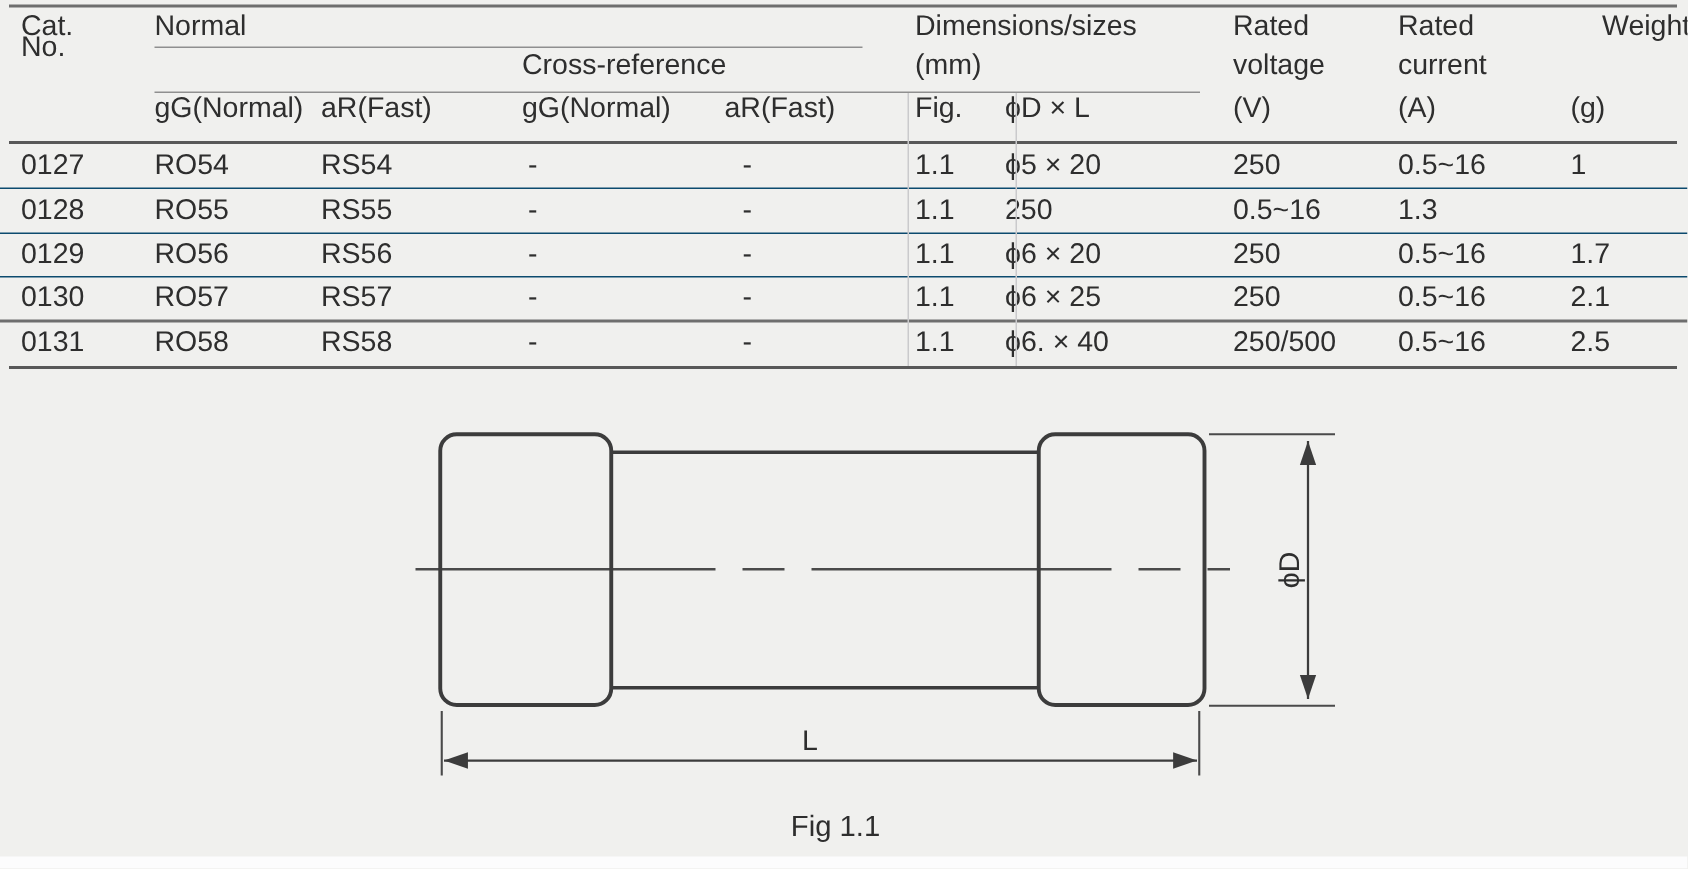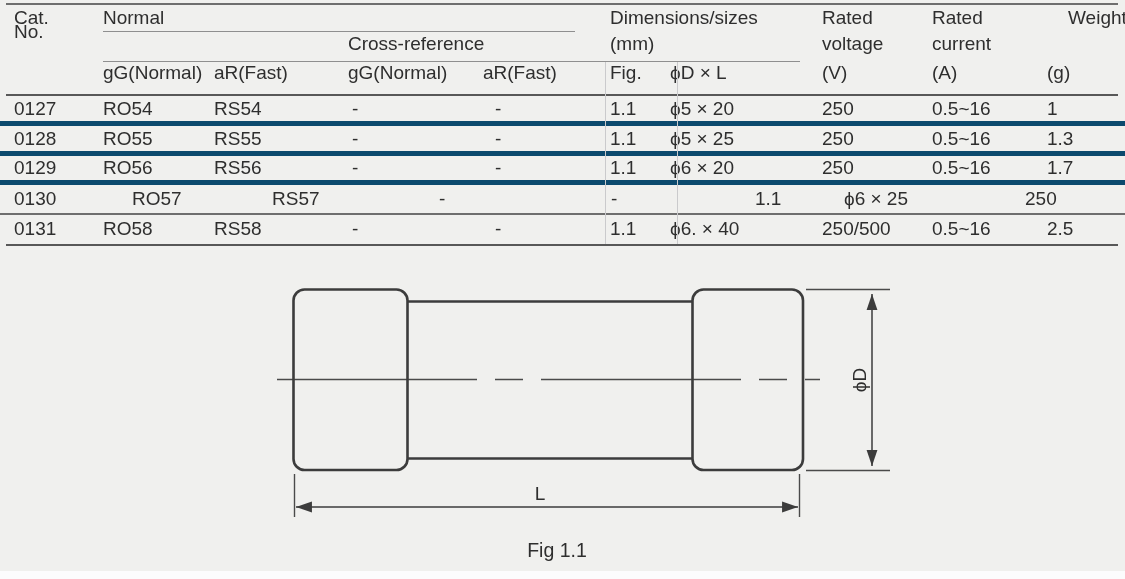--- a/index.html
+++ b/index.html
@@ -19,7 +19,7 @@
     grid-template-columns:89px 111px 134px 135px 127px 60px 152px 110px 115px 71px;
     padding-left:14px;
     height:29.4px;box-sizing:border-box;
-    border-bottom:5px solid #0c4a6e;
+    border-bottom:1px solid #0c4a6e;
     align-items:center;
     font-size:19px;white-space:nowrap;
   }

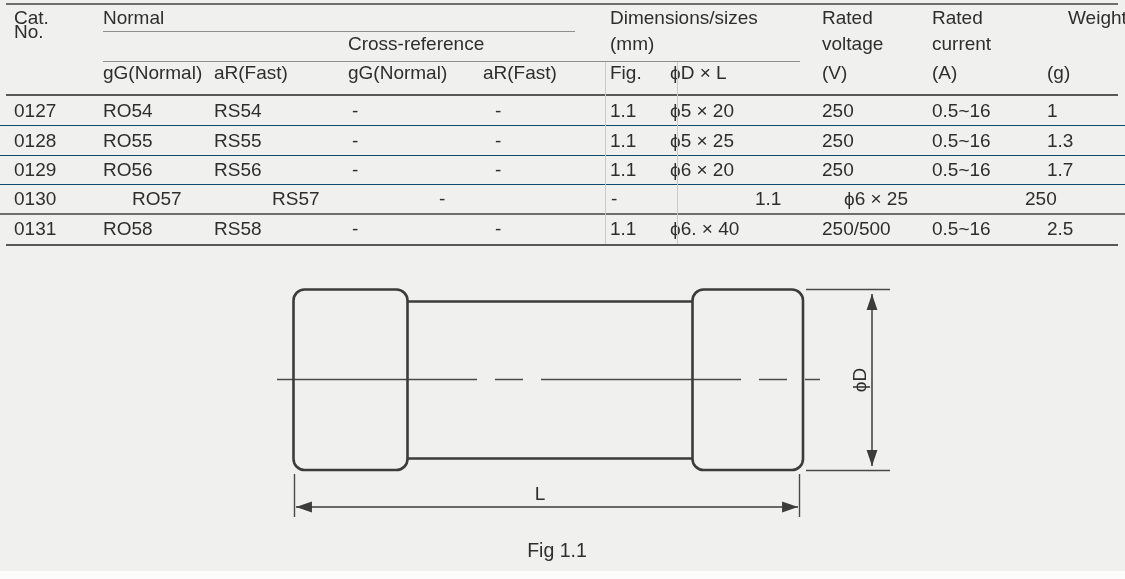--- a/index.html
+++ b/index.html
@@ -91,7 +91,6 @@
     <span class="cell c-crossgg">-</span>
     <span class="cell c-crossar">-</span>
     <span class="cell">1.1</span>
-    <span class="cell">ϕ5 × 25</span>
     <span class="cell">250</span>
     <span class="cell">0.5~16</span>
     <span class="cell">1.3</span>

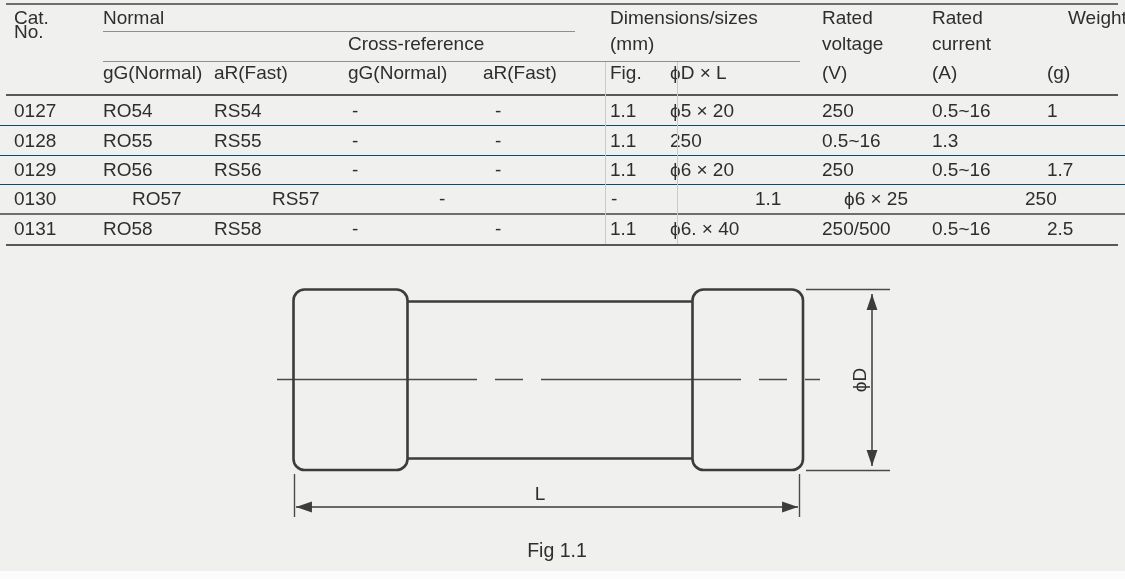--- a/index.html
+++ b/index.html
@@ -23,7 +23,7 @@
     align-items:center;
     font-size:19px;white-space:nowrap;
   }
-  .trow:nth-child(4){border-bottom:2px solid #6e6e6e;gap:29px;}
+  .trow:nth-child(4){border-bottom:2px solid #6e6e6e;}
   .trow:last-child{border-bottom:none;border-radius:10px;}
   .cell{display:block;}
   .c-crossgg{padding-left:4px;}

